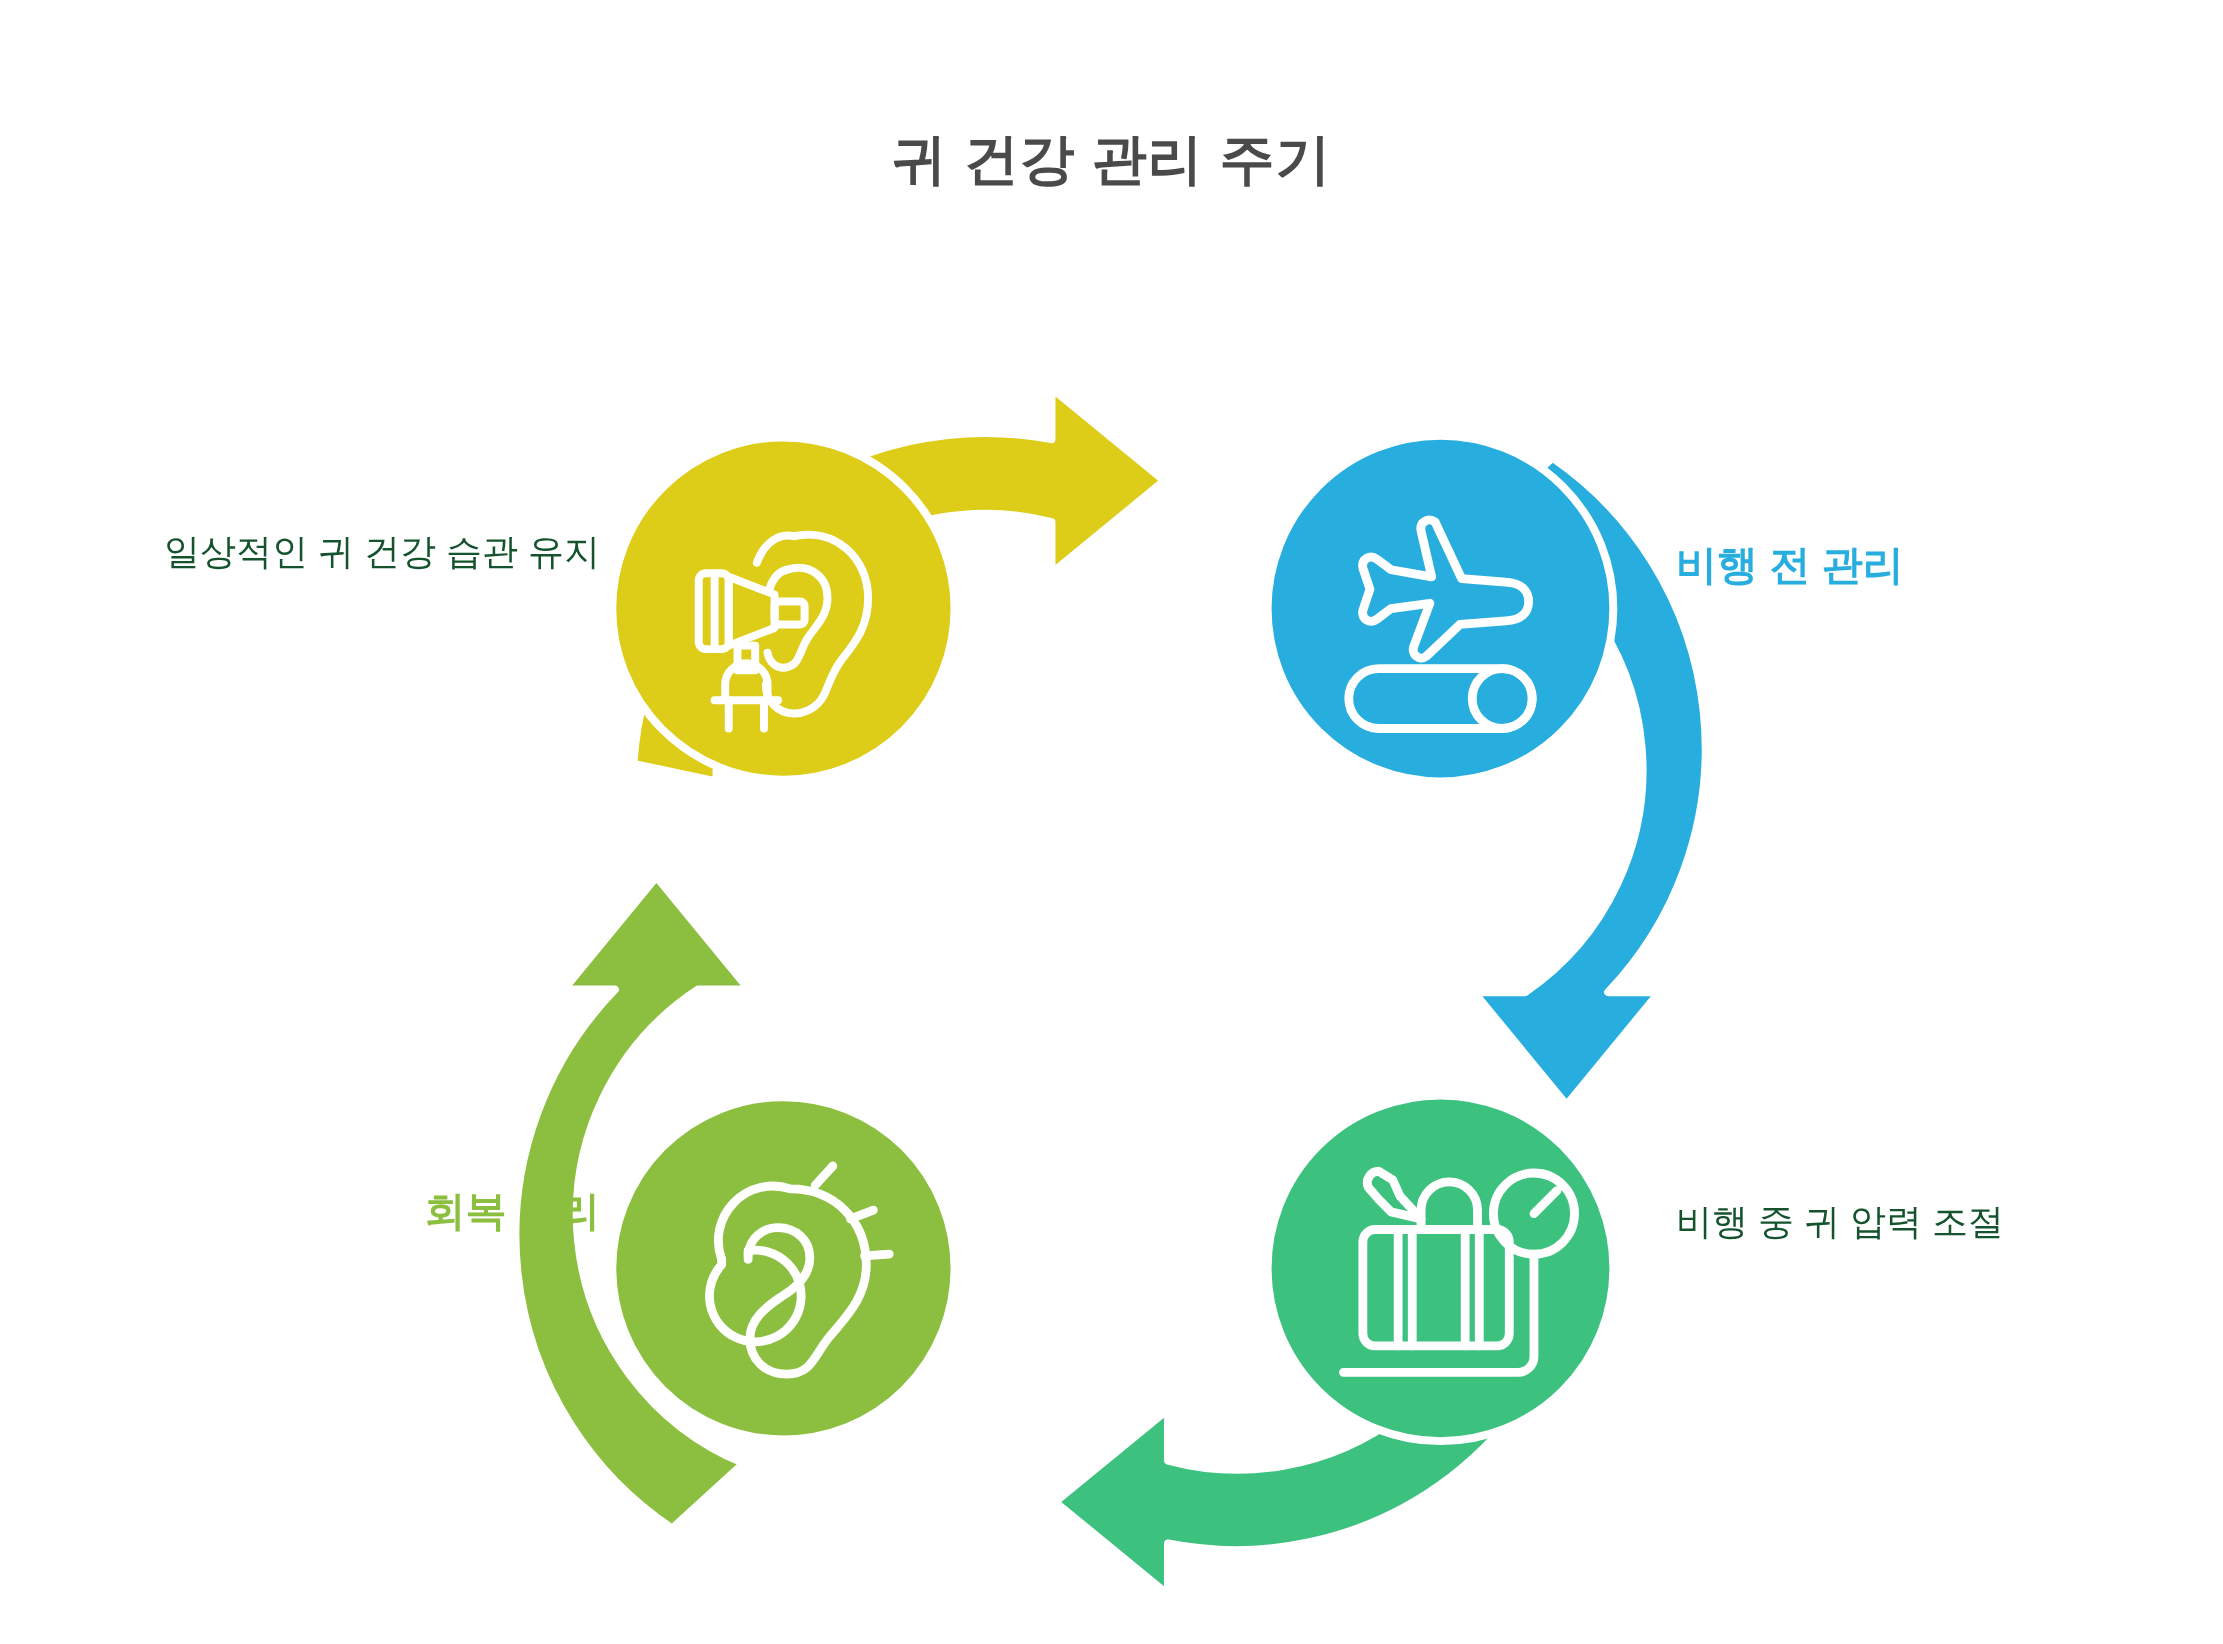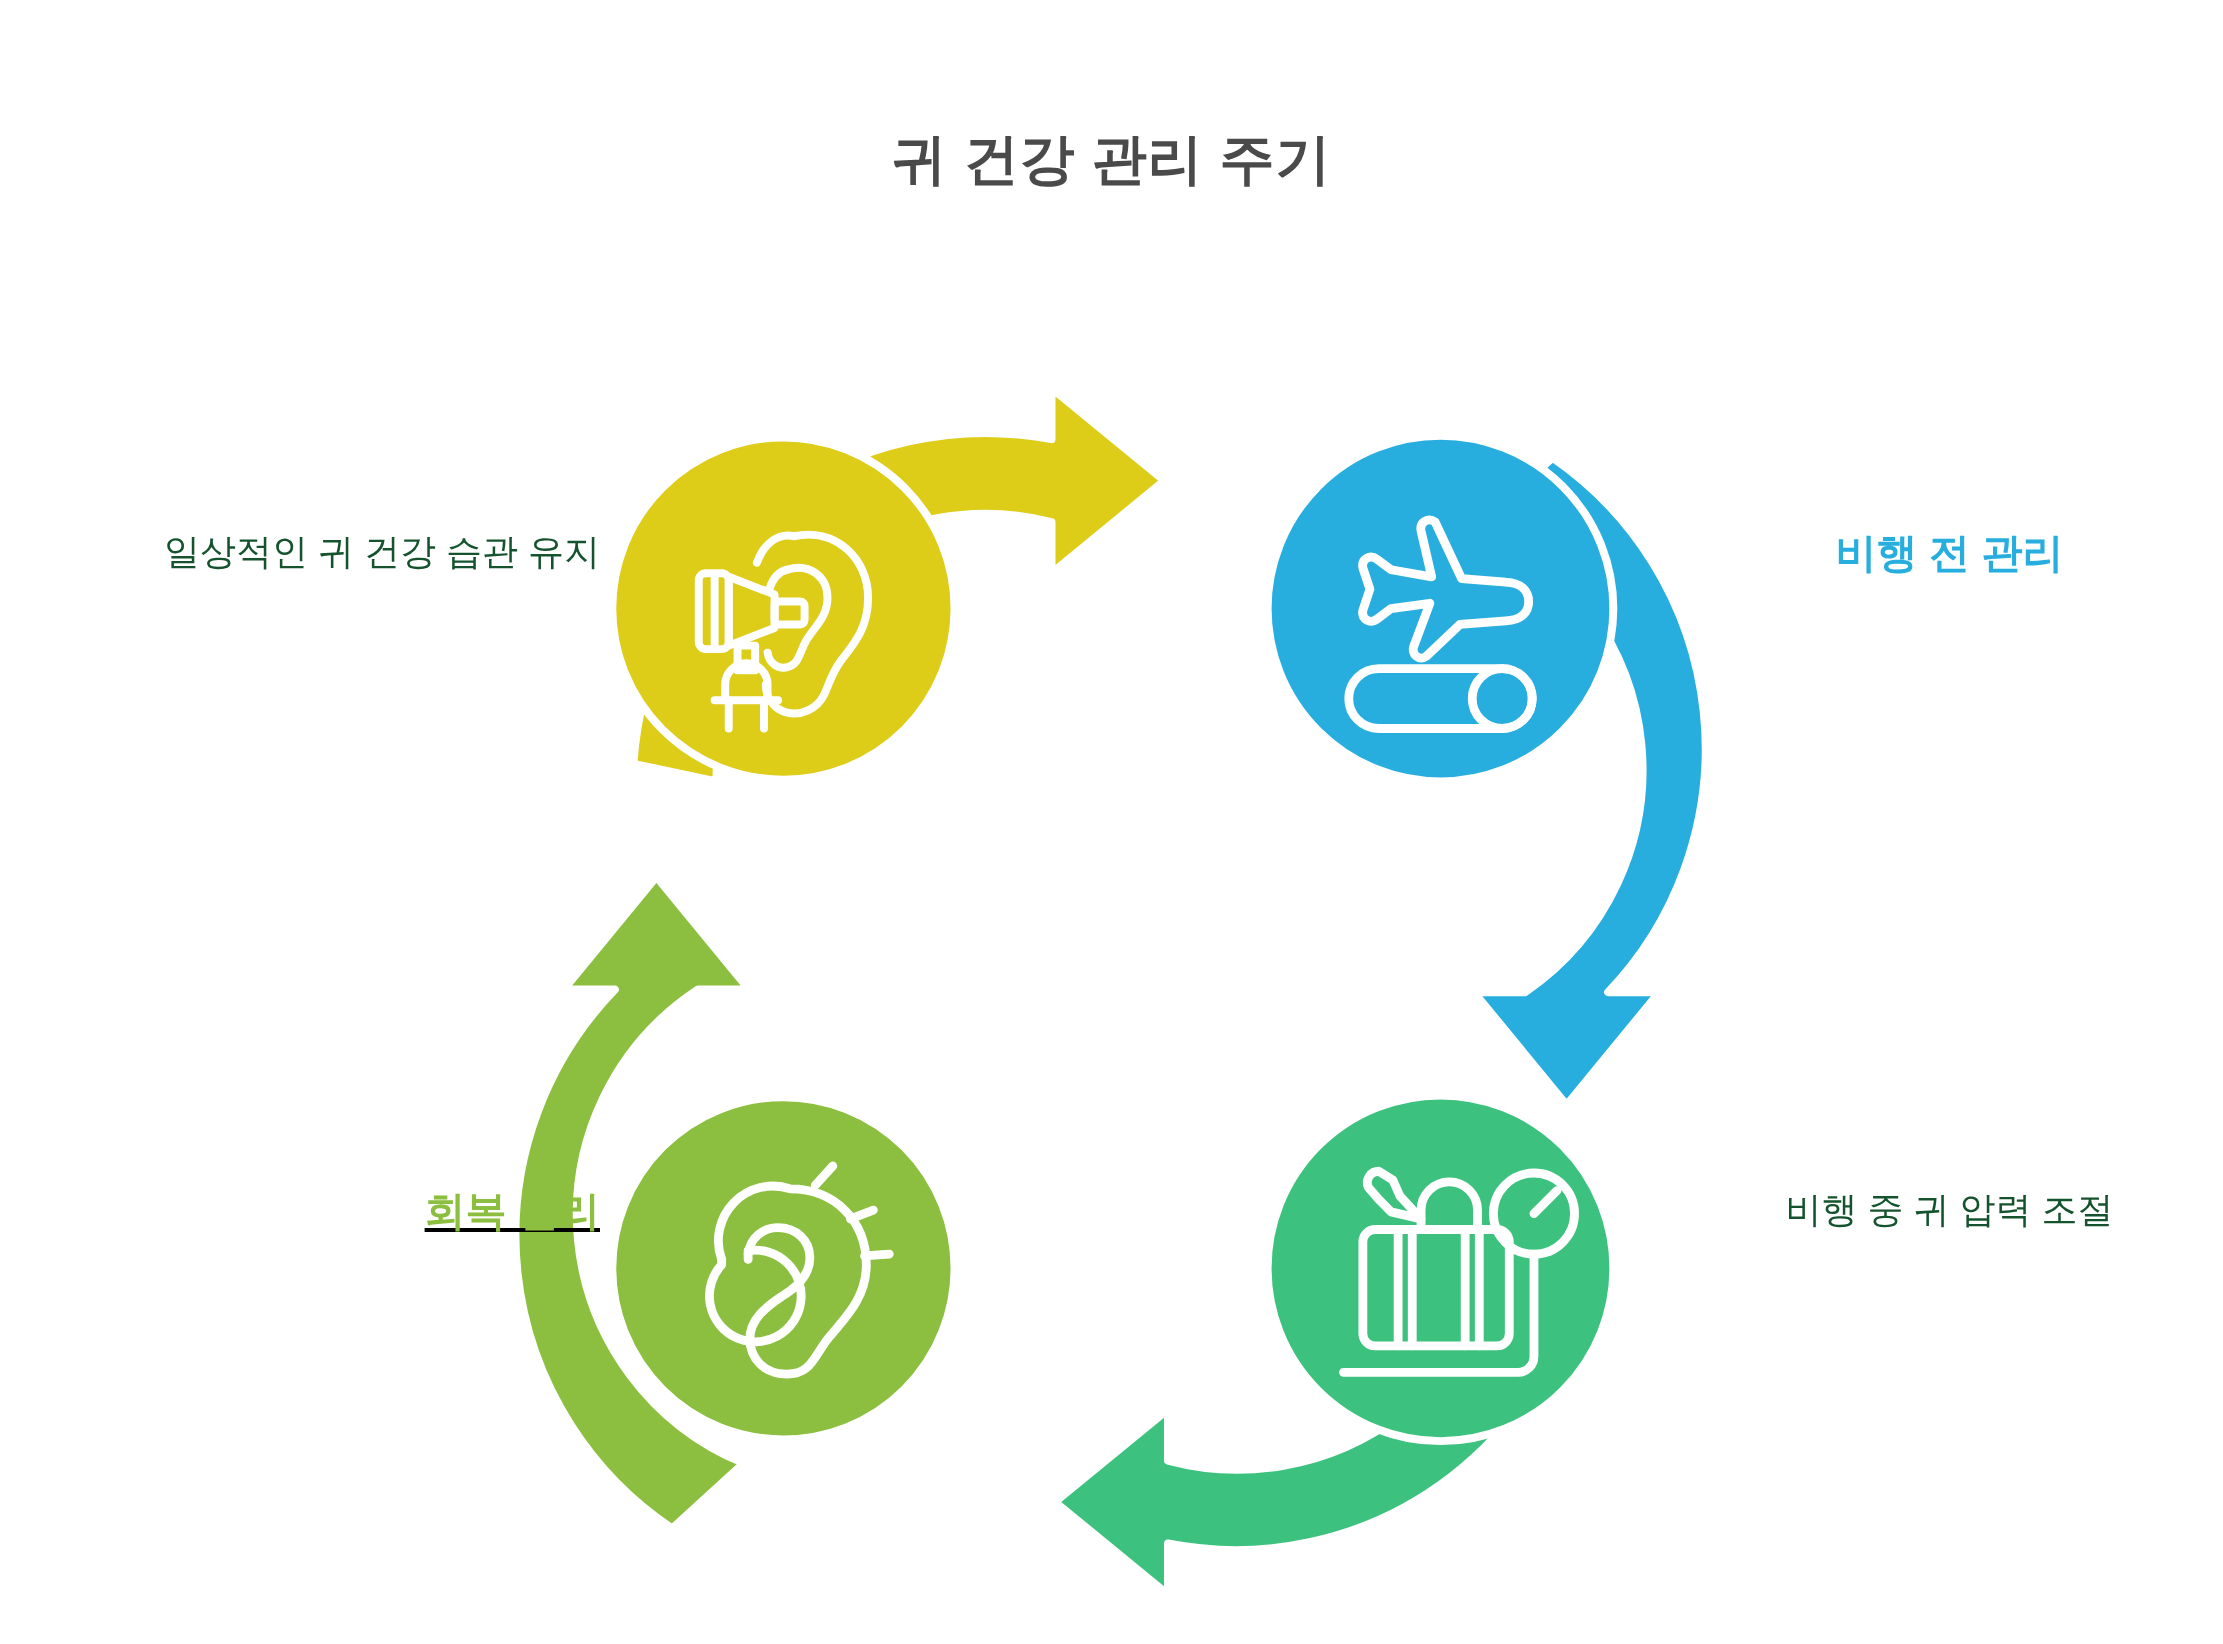--- a/index.html
+++ b/index.html
@@ -42,7 +42,7 @@
     position: absolute;
     width: 547px;
   }
-  .label-block.right { text-align: center; }
+  .label-block.right { text-align: left; margin-top: 12px; }
   .label-block.left  { text-align: right; }
   .label-title {
     font-size: 41px;

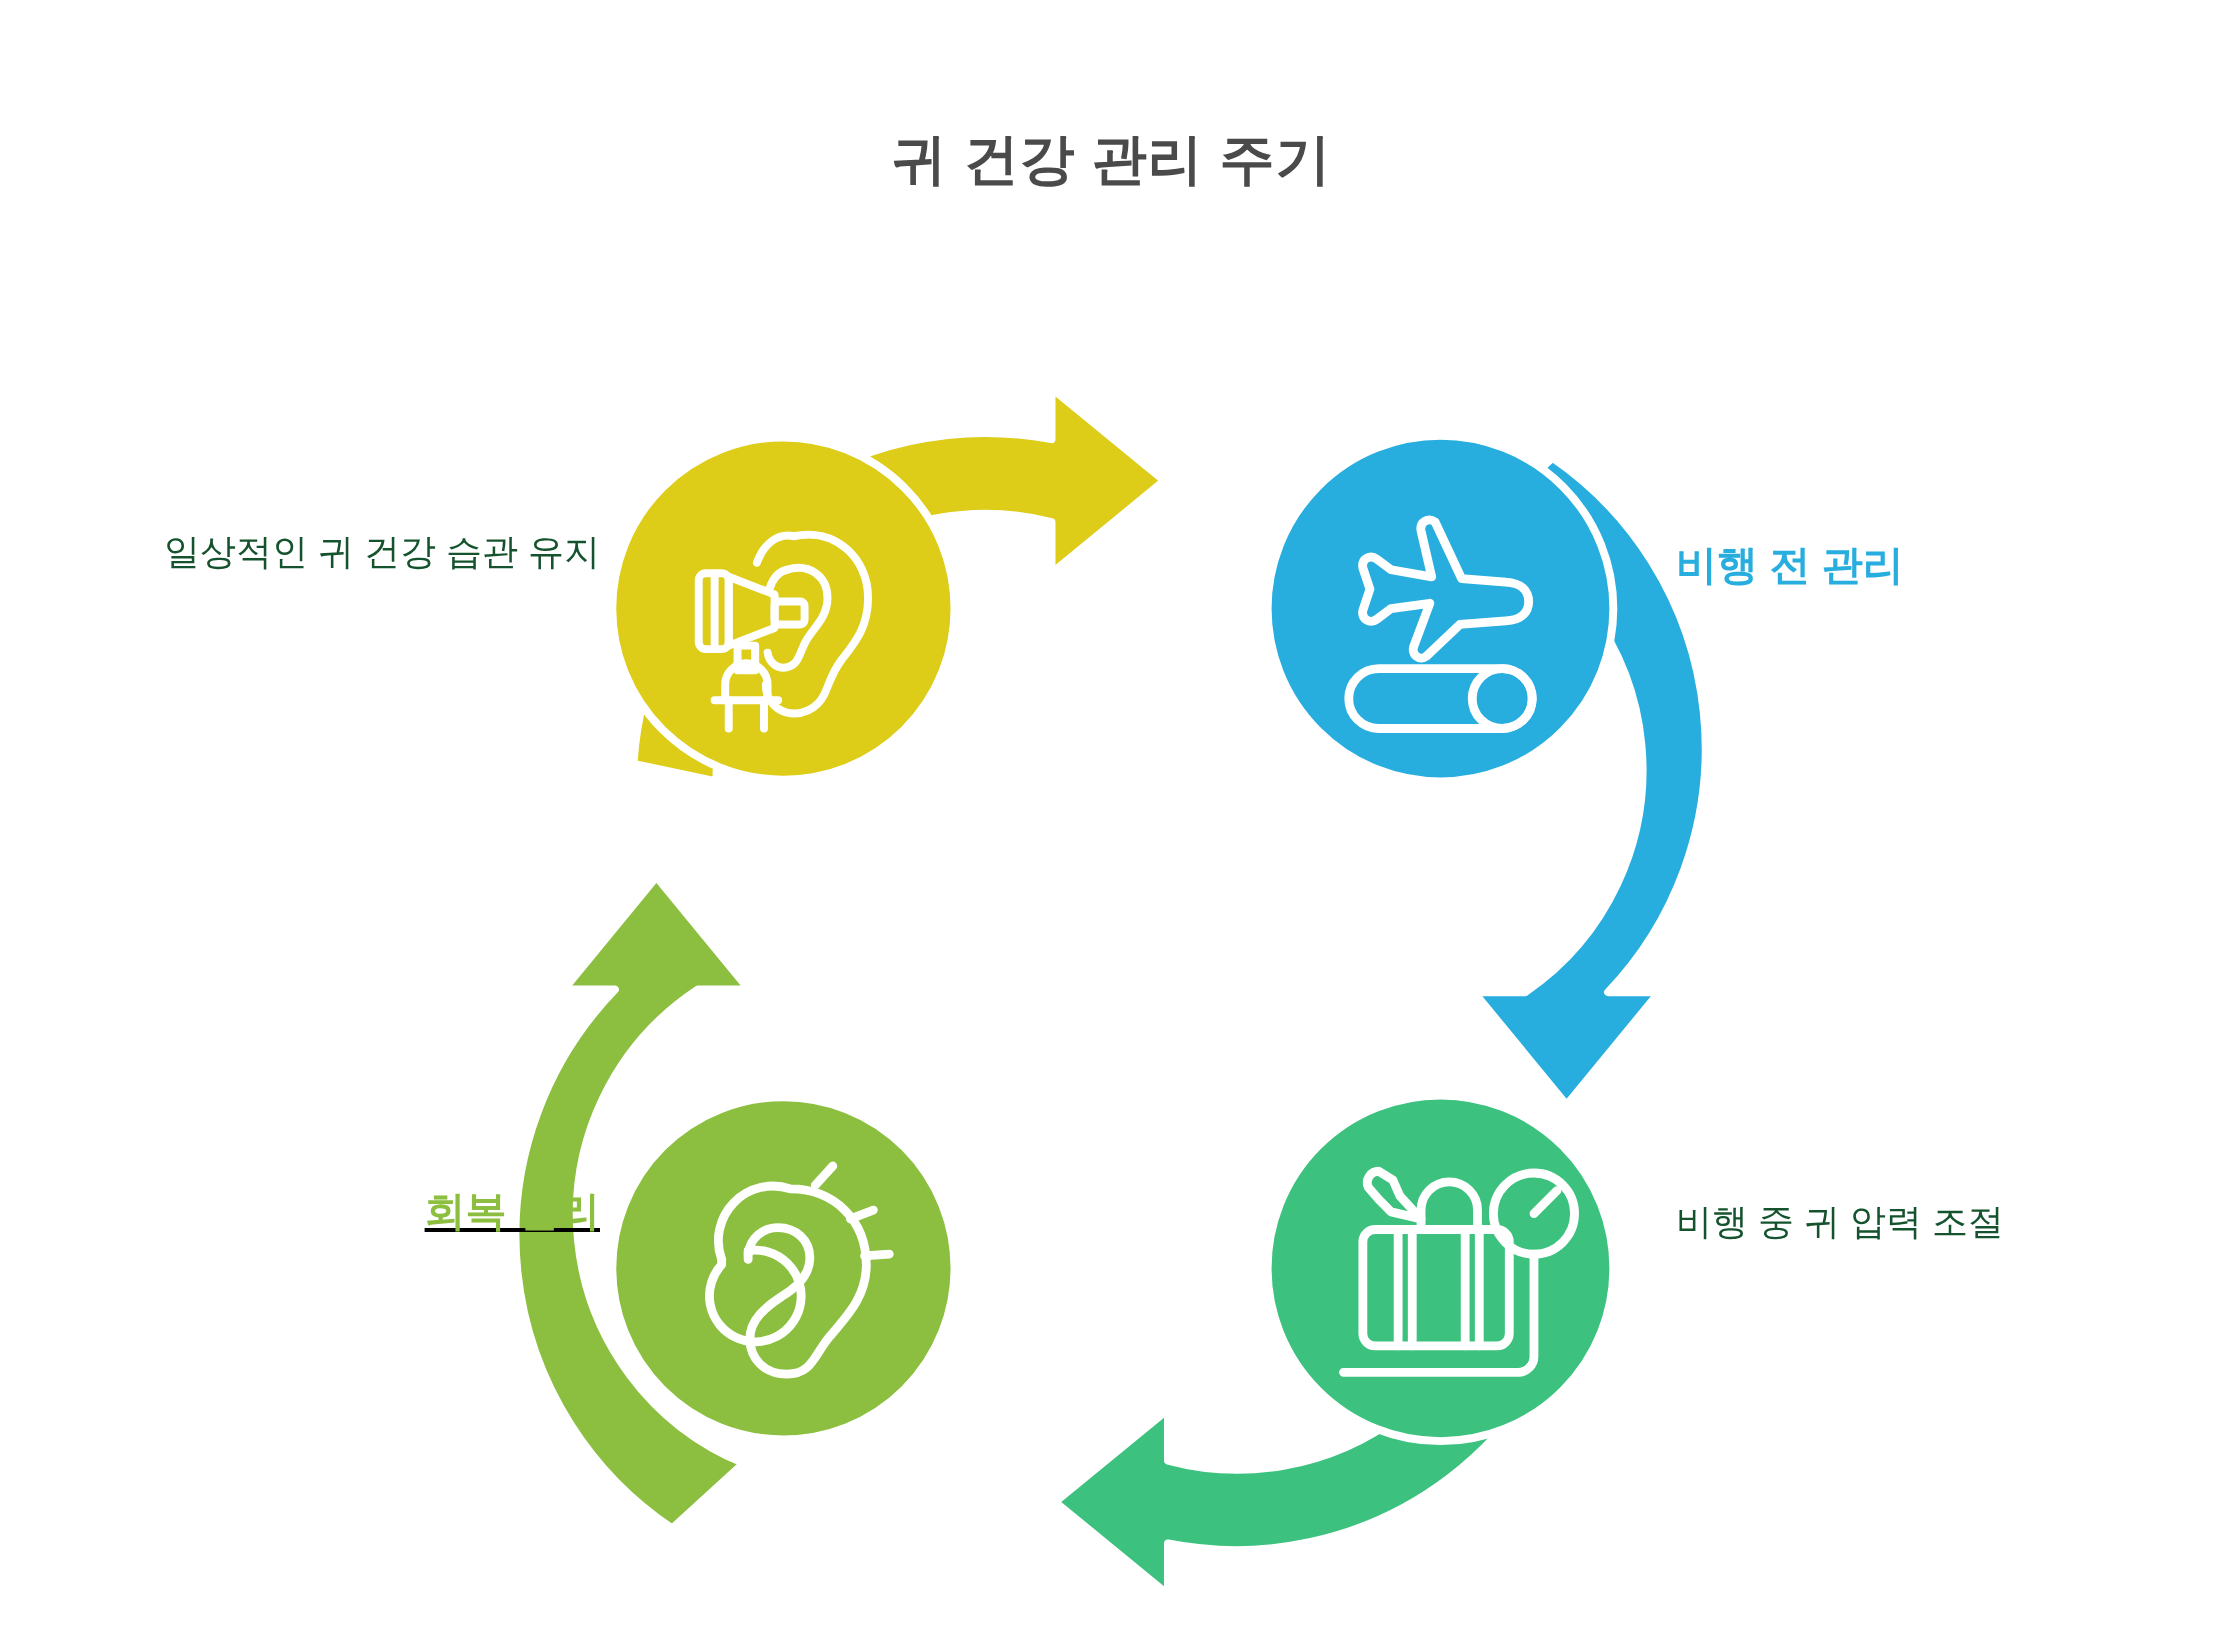--- a/index.html
+++ b/index.html
@@ -59,7 +59,7 @@
     white-space: nowrap;
   }
   .lb-tl { left: 53px;   top: 529px; }
-  .lb-bl { left: 53px;   top: 1187px; text-decoration: underline; }
+  .lb-bl { left: 53px;   top: 1187px; }
   .lb-tr { left: 1676px; top: 529px; }
   .lb-br { left: 1676px; top: 1187px; }
 </style>

